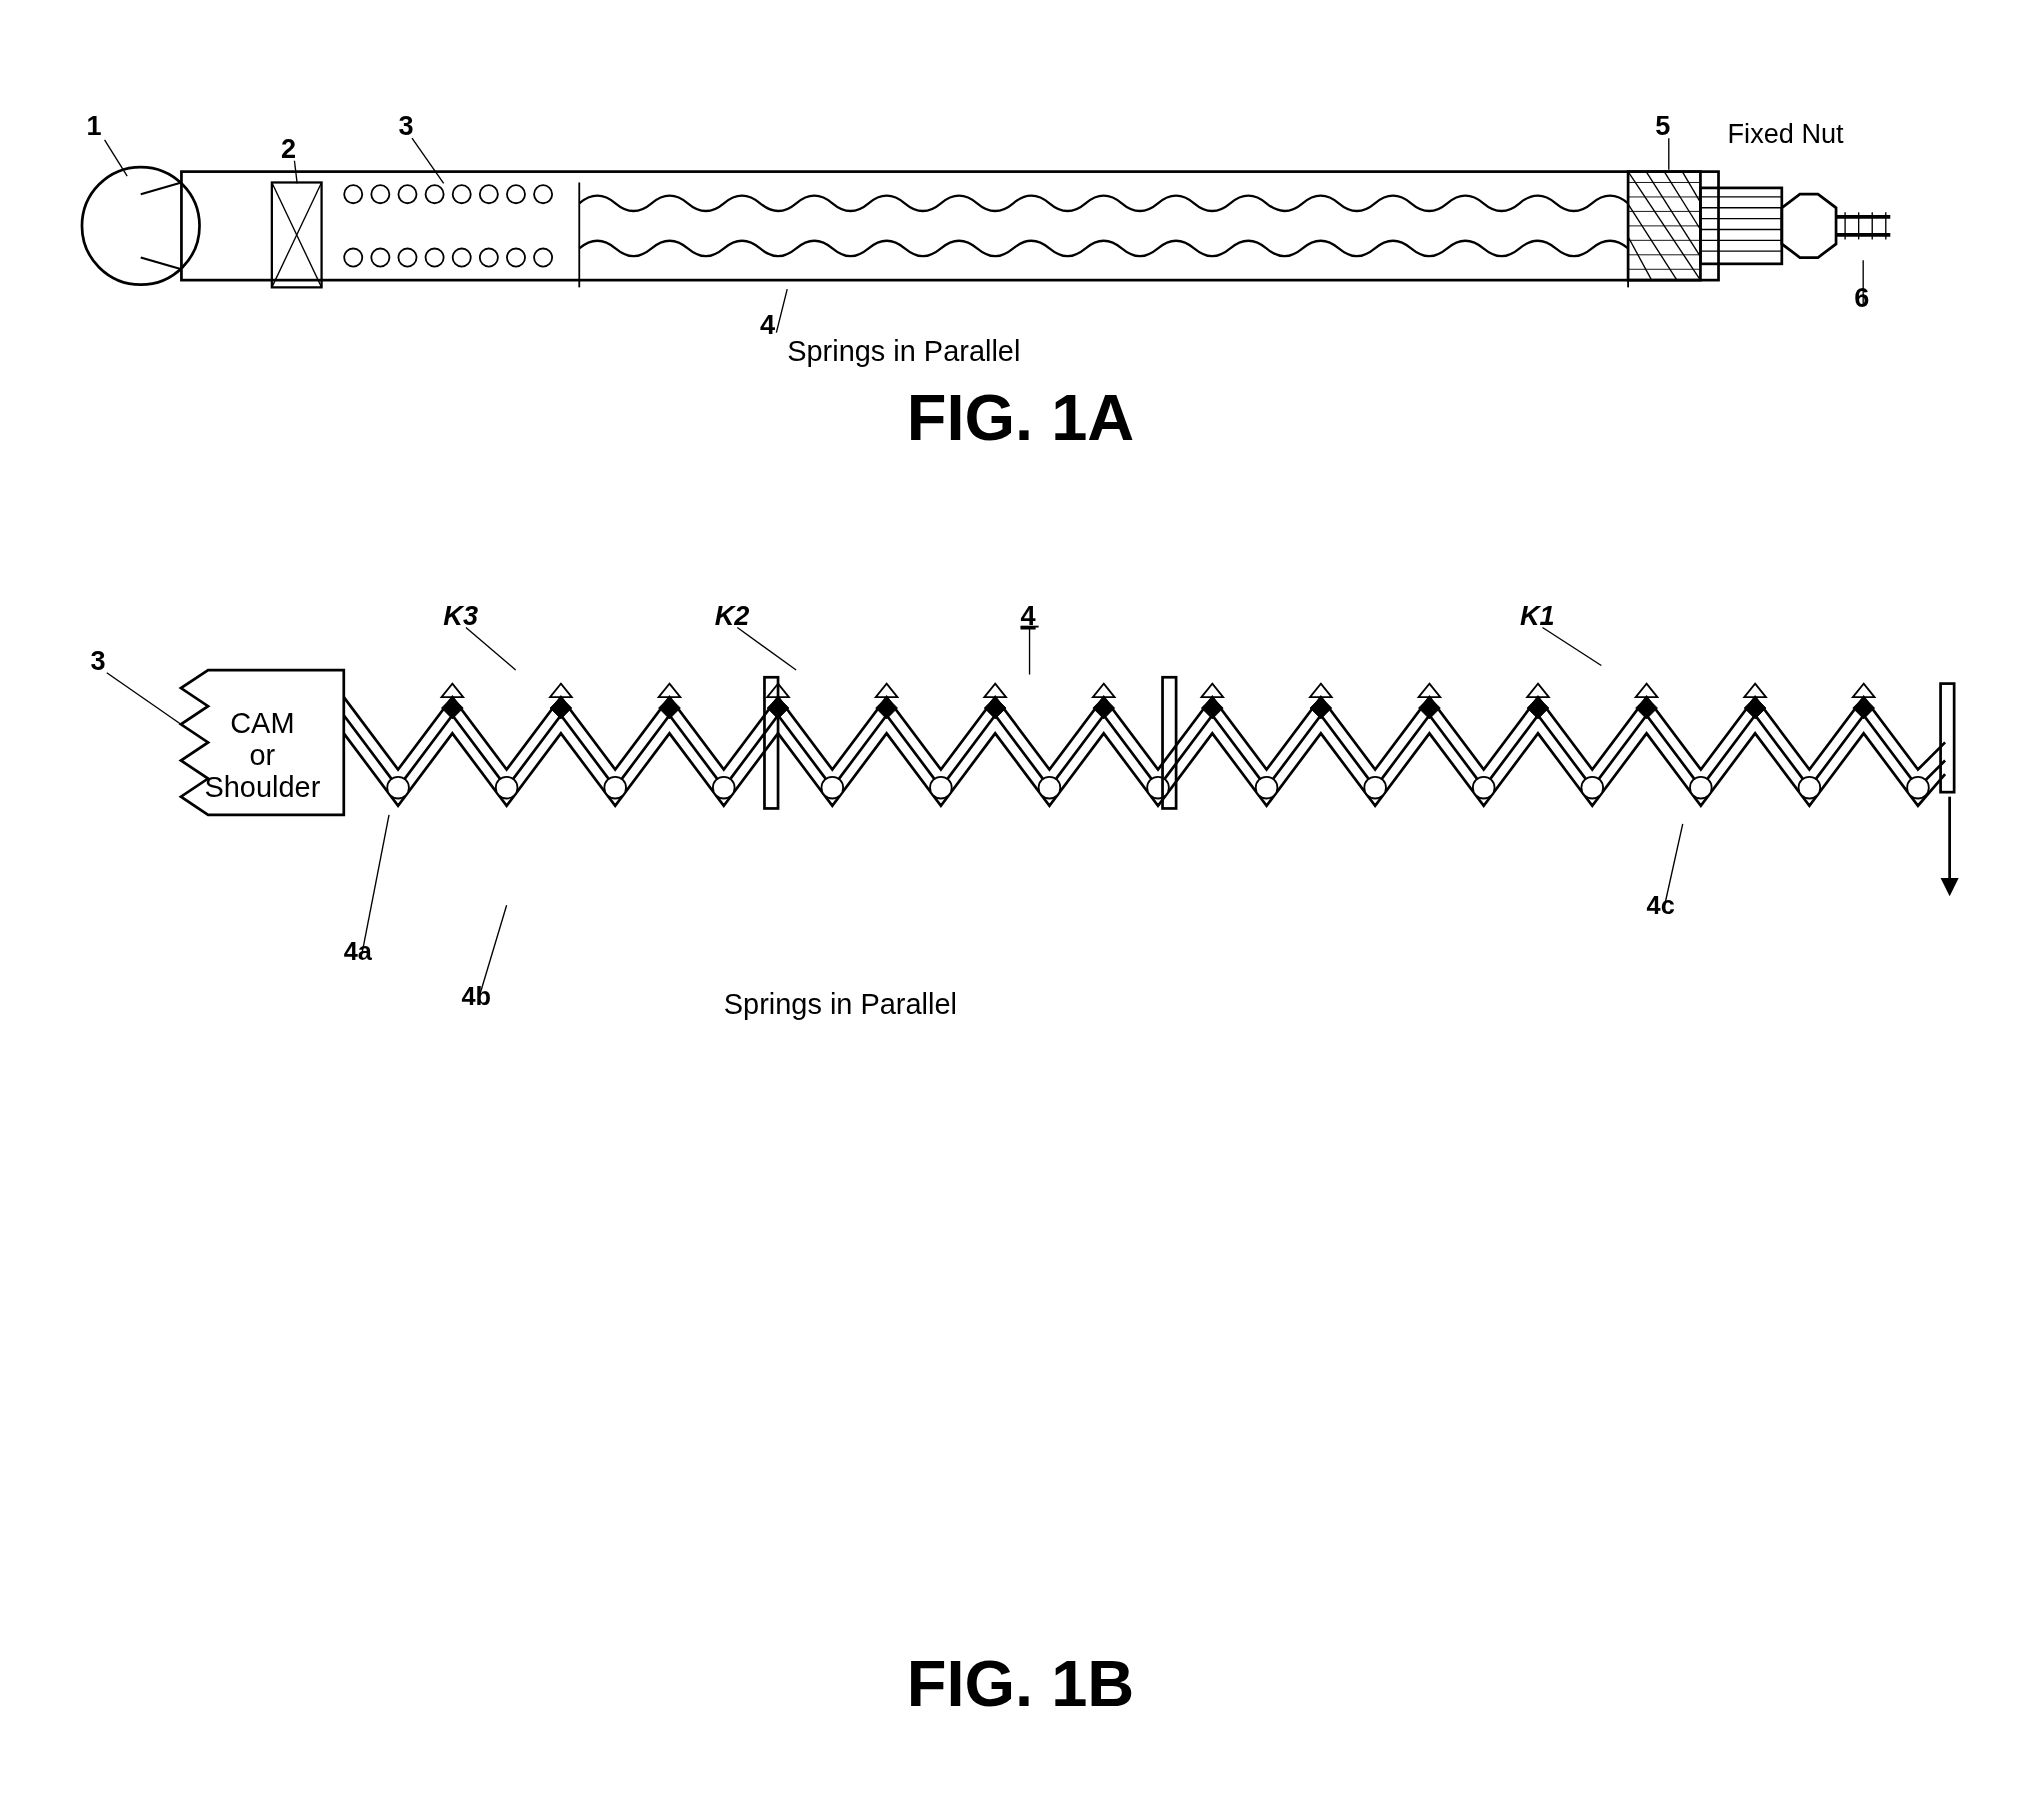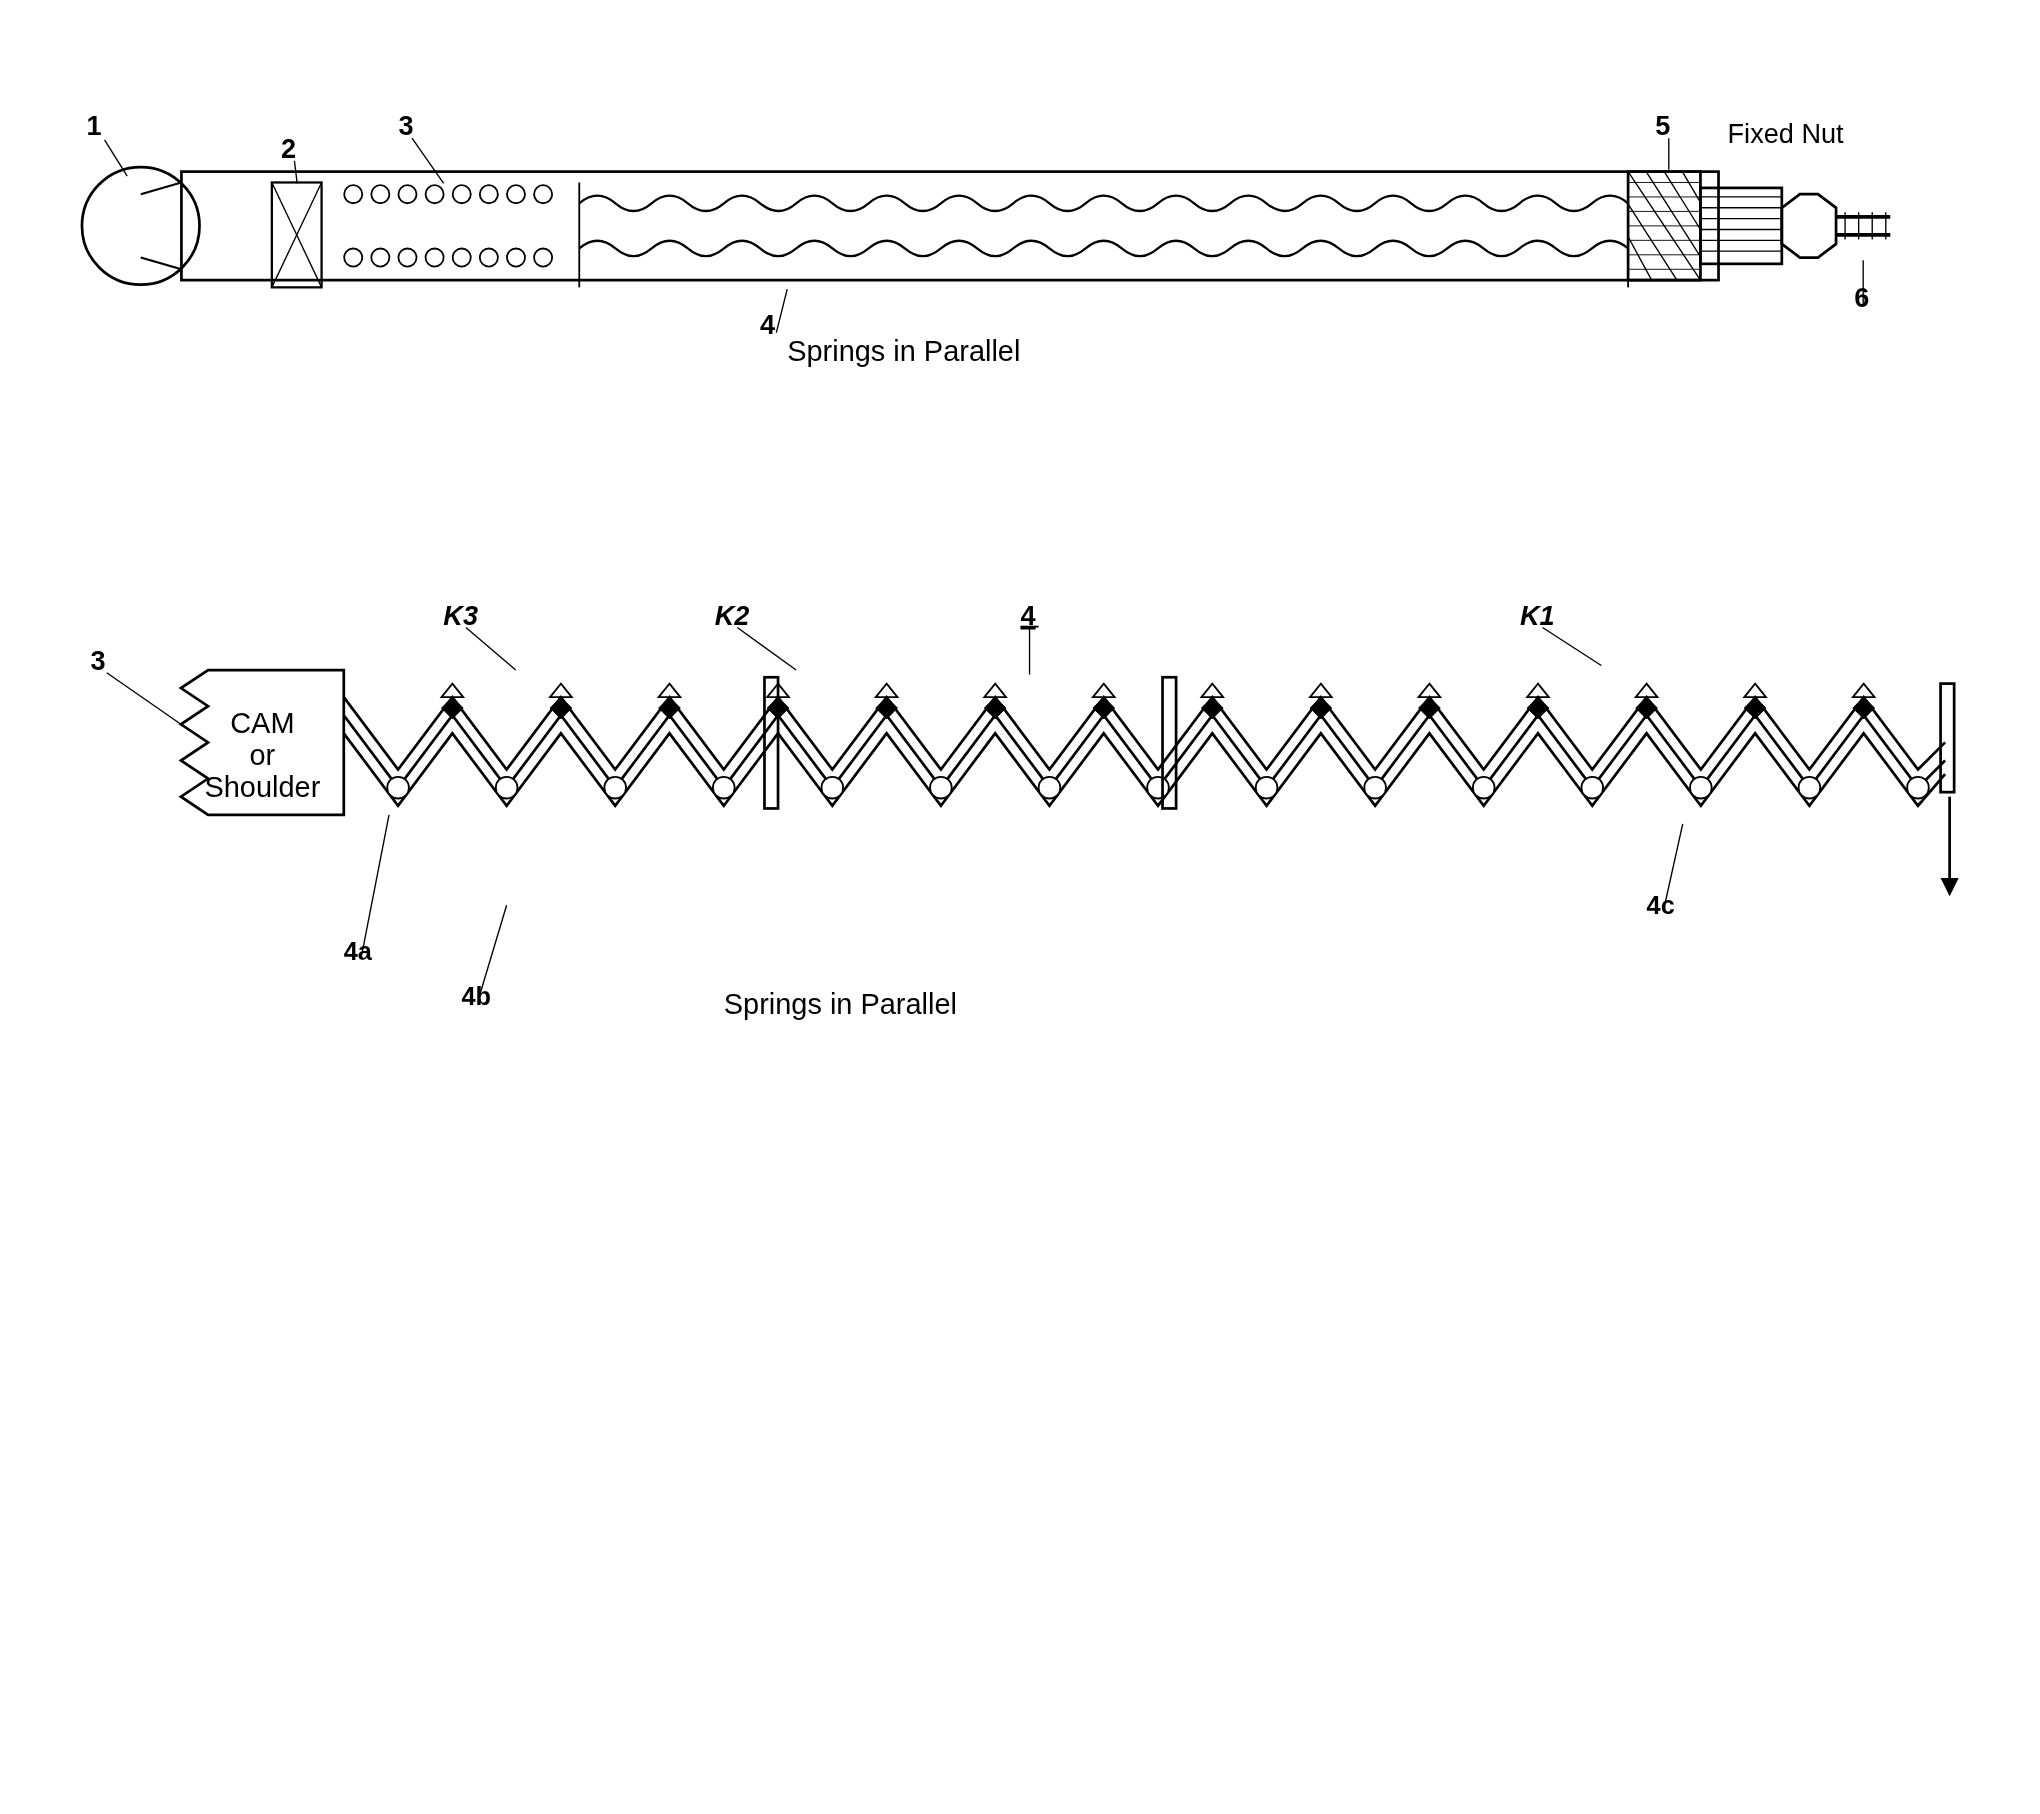--- a/index.html
+++ b/index.html
@@ -146,6 +146,7 @@
 
   </svg>
 
+  <div class="fig1a-label fig-label">FIG. 1A</div>
 
   <svg style="position:absolute; top:507px; left:0px; width:2041px; height:1086px;" viewBox="0 0 2256 1200">
 

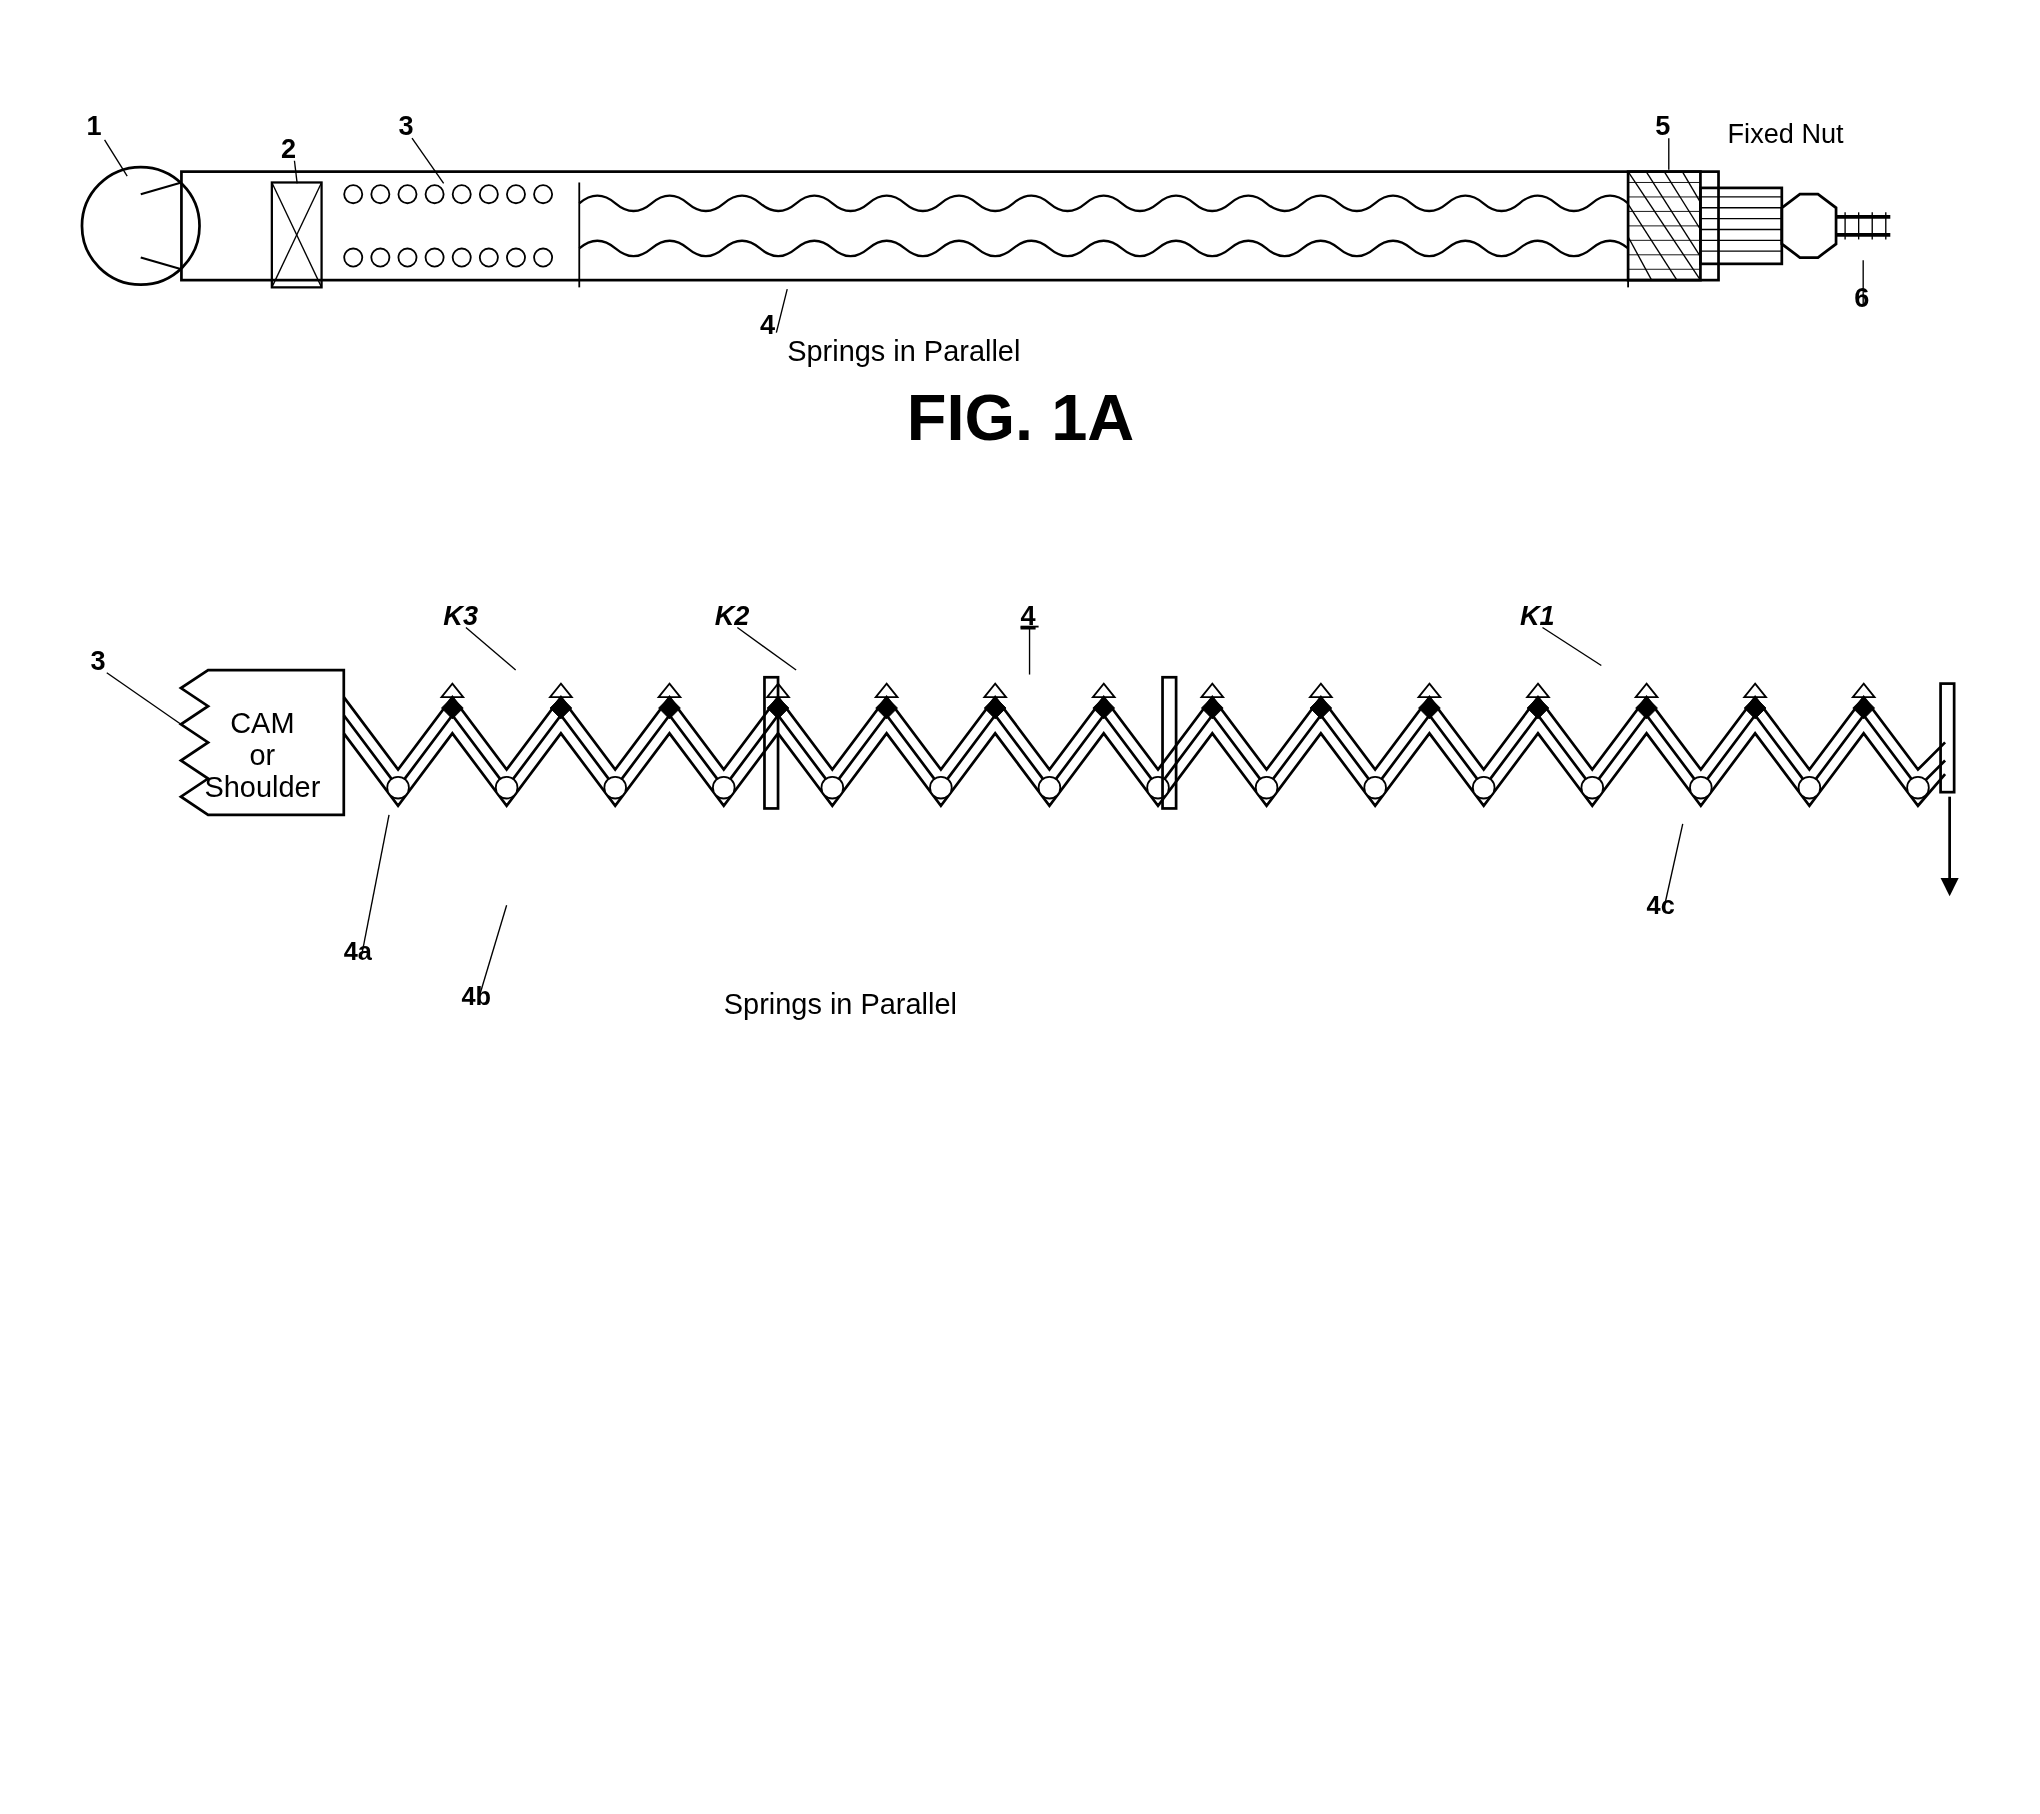--- a/index.html
+++ b/index.html
@@ -246,6 +246,7 @@
 
   </svg>
 
+  <div class="fig1b-label fig-label">FIG. 1B</div>
 
 </div>
 

